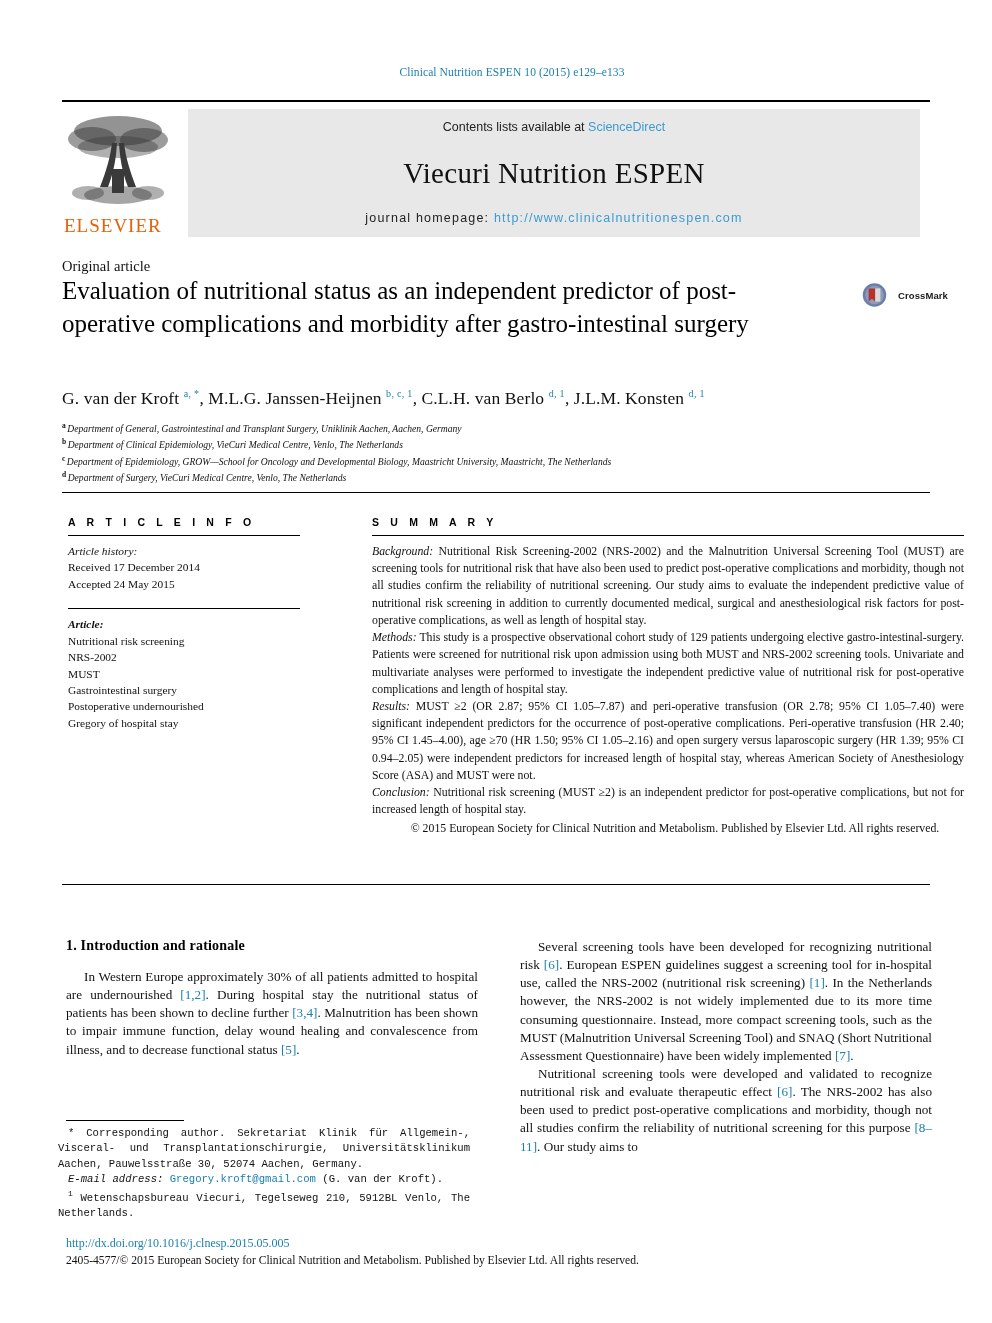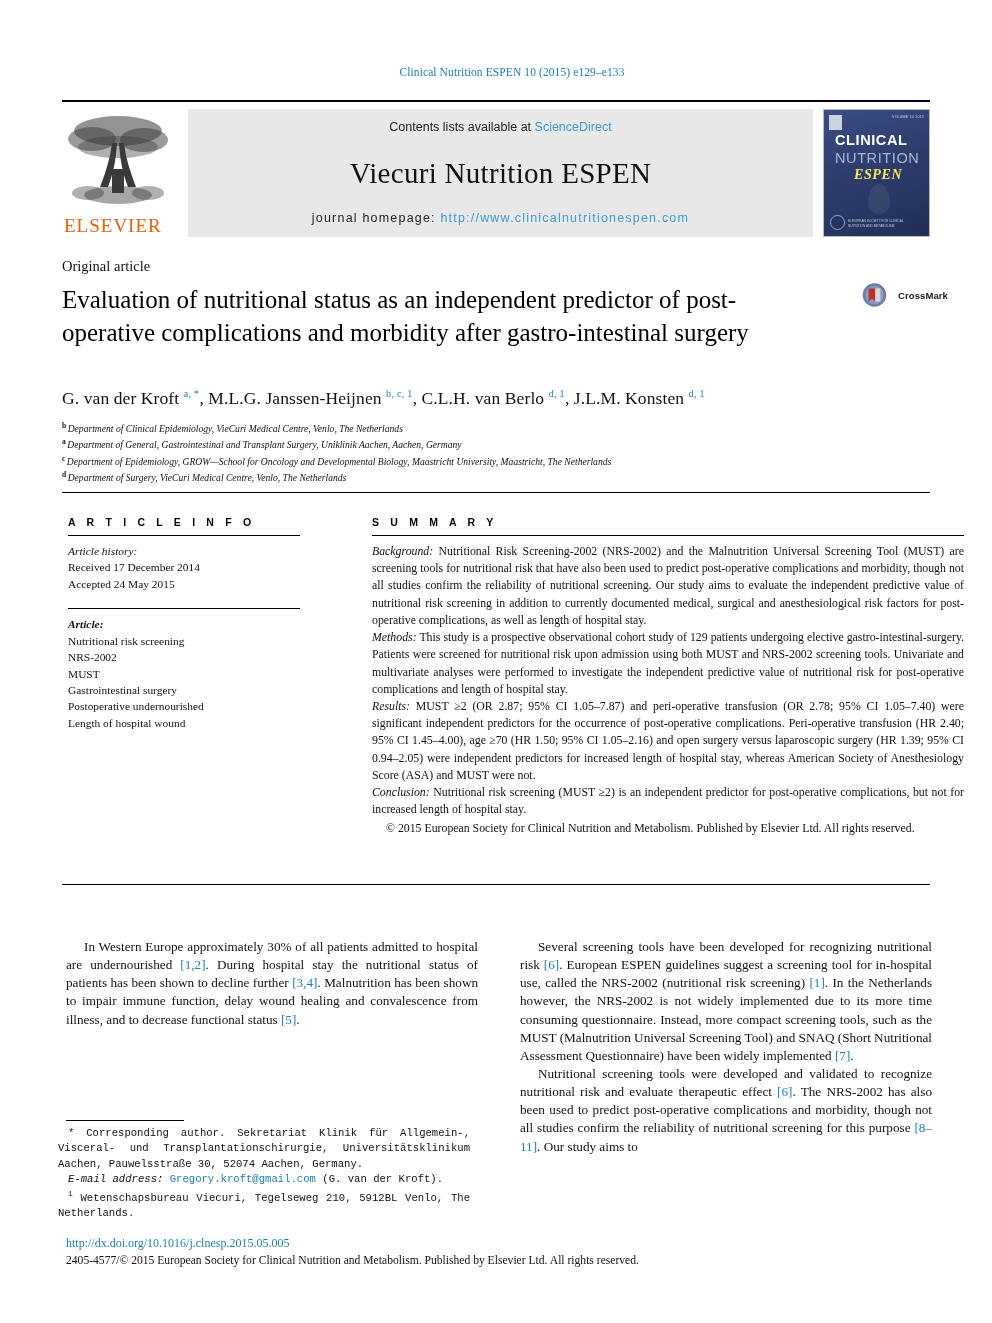--- a/index.html
+++ b/index.html
@@ -411,16 +411,6 @@
         <div class="homepage"><span>journal homepage: </span><span class="url">http://www.clinicalnutritionespen.com</span></div>
       </div>
 
-      <div class="cover">
-        <div class="els-box"></div>
-        <div class="issue-tag">VOLUME 10 2015</div>
-        <div class="c1">CLINICAL</div>
-        <div class="c2">NUTRITION</div>
-        <div class="c3">ESPEN</div>
-        <div class="drop"></div>
-        <div class="euro"></div>
-        <div class="soc">EUROPEAN SOCIETY FOR CLINICAL NUTRITION AND METABOLISM</div>
-      </div>
 
     </div>
   </div>

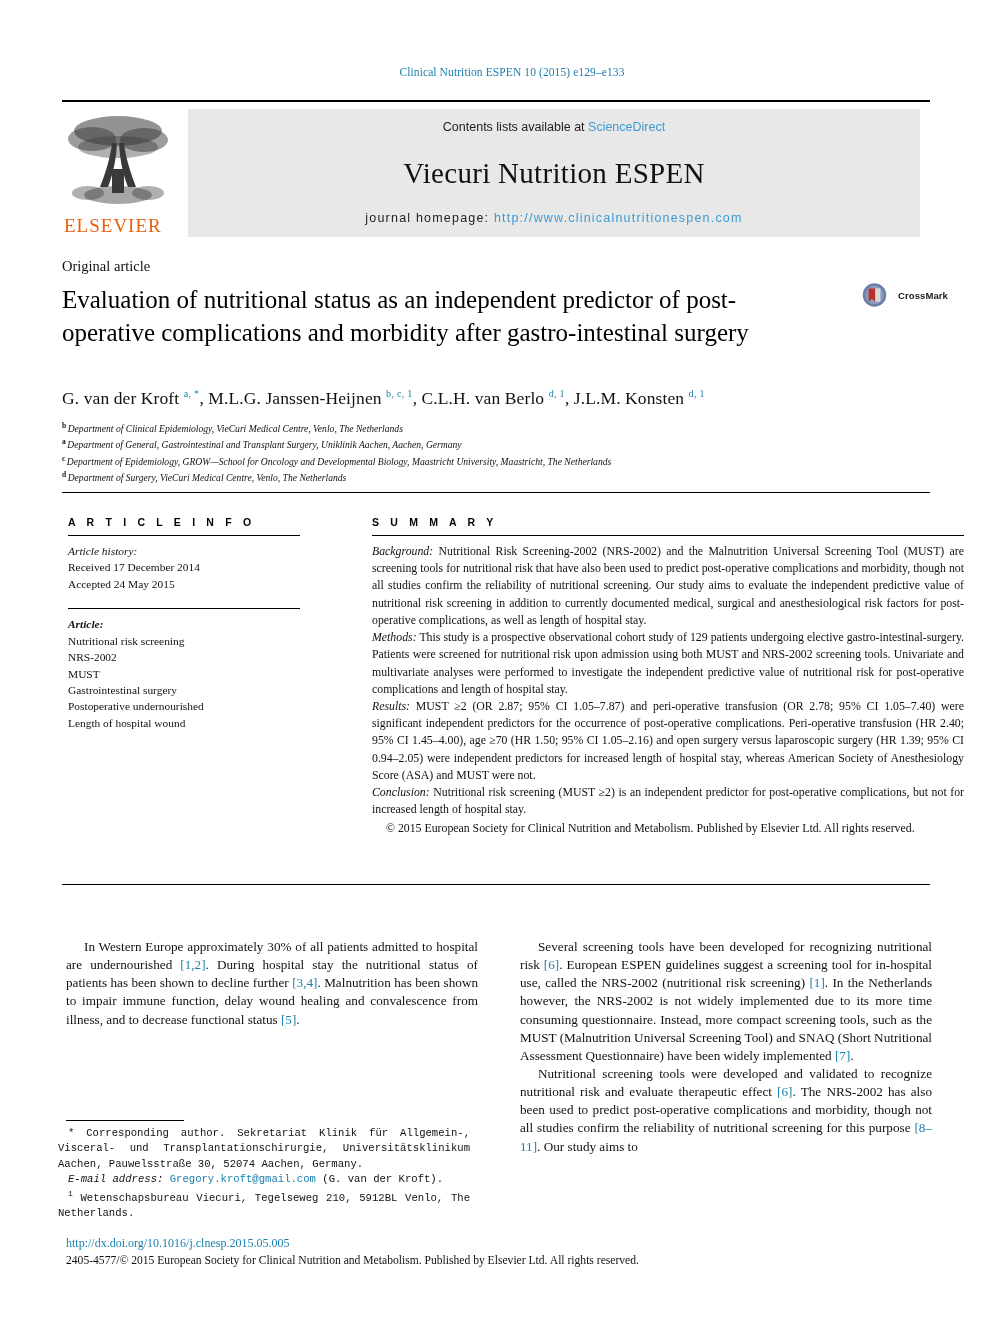--- a/index.html
+++ b/index.html
@@ -172,7 +172,7 @@
   }
   .title {
     position: absolute;
-    top: 284px; left: 62px;
+    top: 275px; left: 62px;
     width: 700px;
     font-family: "Liberation Serif", serif;
     font-size: 25px;

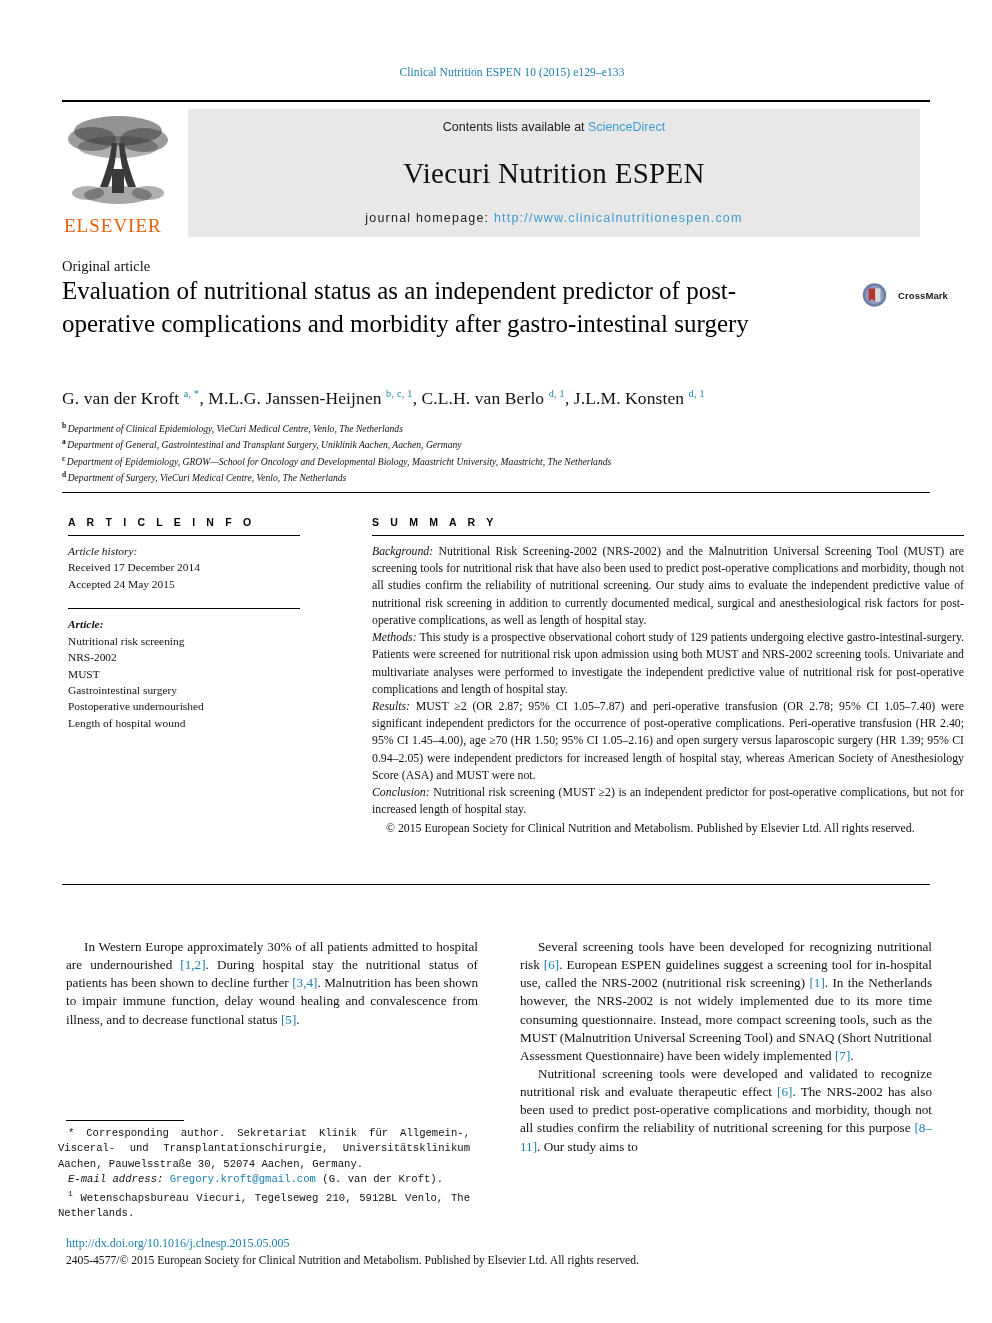--- a/index.html
+++ b/index.html
@@ -433,8 +433,8 @@
   <div class="authors">G. van der Kroft <sup>a, *</sup>, M.L.G. Janssen-Heijnen <sup>b, c, 1</sup>, C.L.H. van Berlo <sup>d, 1</sup>, J.L.M. Konsten <sup>d, 1</sup></div>
 
   <div class="affiliations">
+    <div class="aff"><sup>a</sup><span>Department of General, Gastrointestinal and Transplant Surgery, Uniklinik Aachen, Aachen, Germany</span></div>
     <div class="aff"><sup>b</sup><span>Department of Clinical Epidemiology, VieCuri Medical Centre, Venlo, The Netherlands</span></div>
-    <div class="aff"><sup>a</sup><span>Department of General, Gastrointestinal and Transplant Surgery, Uniklinik Aachen, Aachen, Germany</span></div>
     <div class="aff"><sup>c</sup><span>Department of Epidemiology, GROW—School for Oncology and Developmental Biology, Maastricht University, Maastricht, The Netherlands</span></div>
     <div class="aff"><sup>d</sup><span>Department of Surgery, VieCuri Medical Centre, Venlo, The Netherlands</span></div>
   </div>

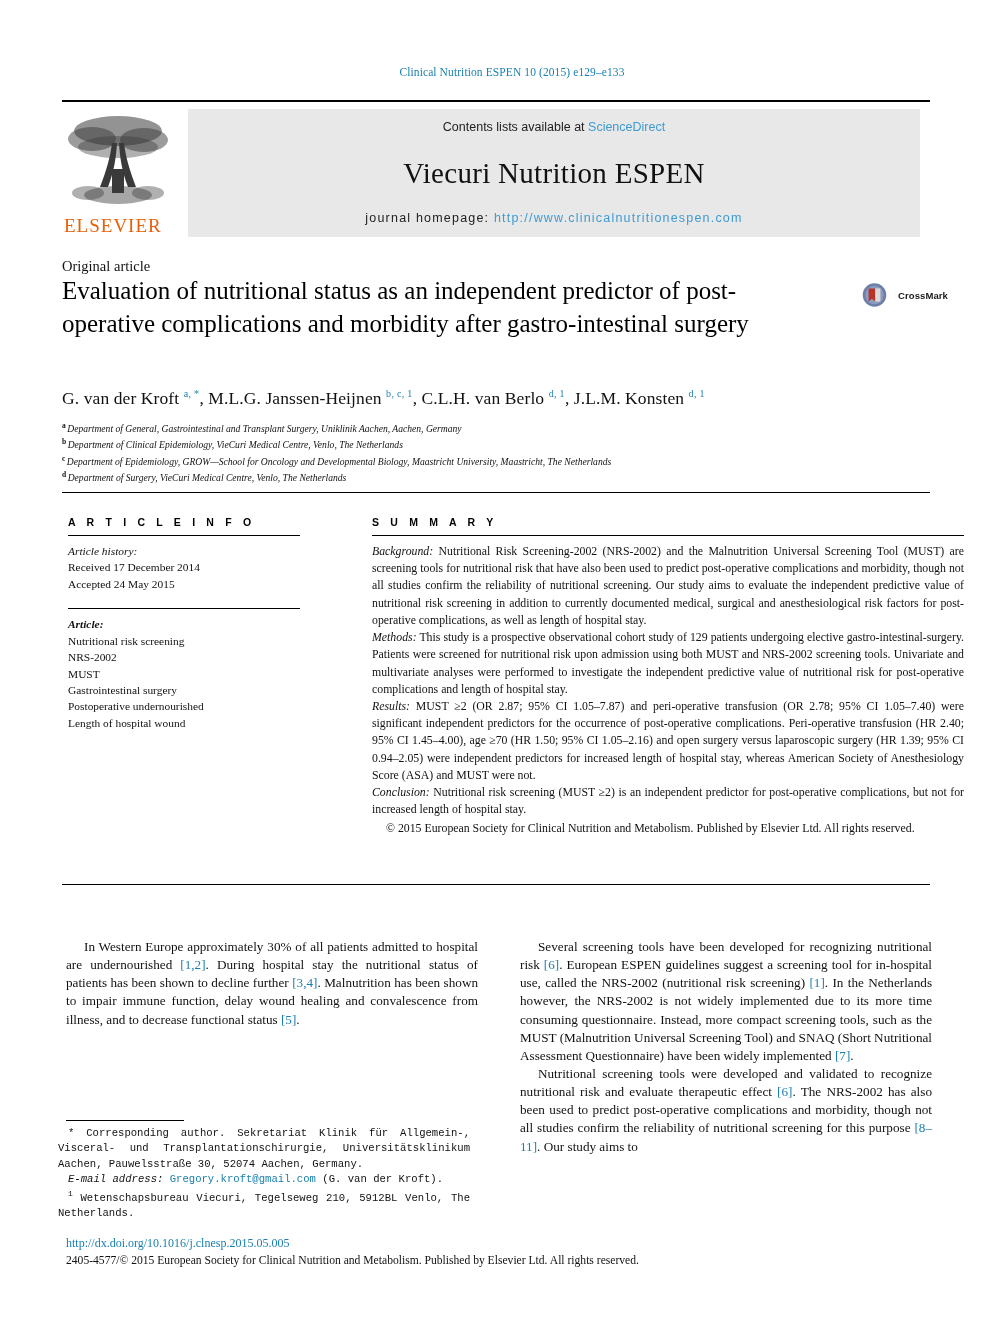--- a/index.html
+++ b/index.html
@@ -457,7 +457,7 @@
       <div>MUST</div>
       <div>Gastrointestinal surgery</div>
       <div>Postoperative undernourished</div>
-      <div>Length of hospital wound</div>
+      <div>Gregory of hospital stay</div>
     </div>
   </div>
 

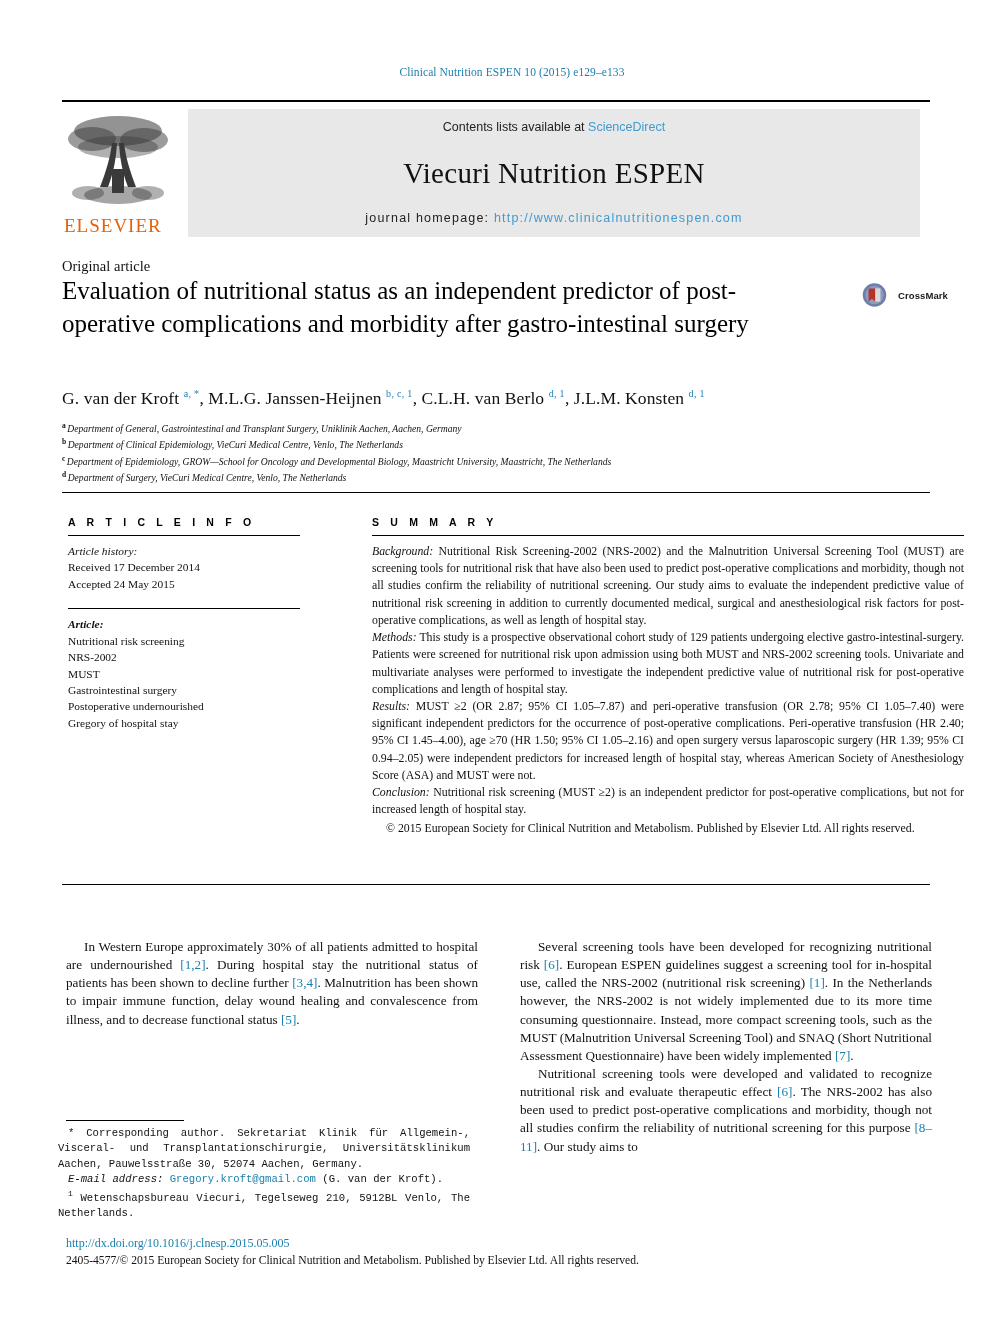--- a/index.html
+++ b/index.html
@@ -290,7 +290,7 @@
     font-family: "Liberation Serif", serif;
     font-size: 11.8px;
     line-height: 1.46;
-    text-align: left;
+    text-align: center;
     color: #111;
     text-indent: 14px;
     margin-top: 1px;

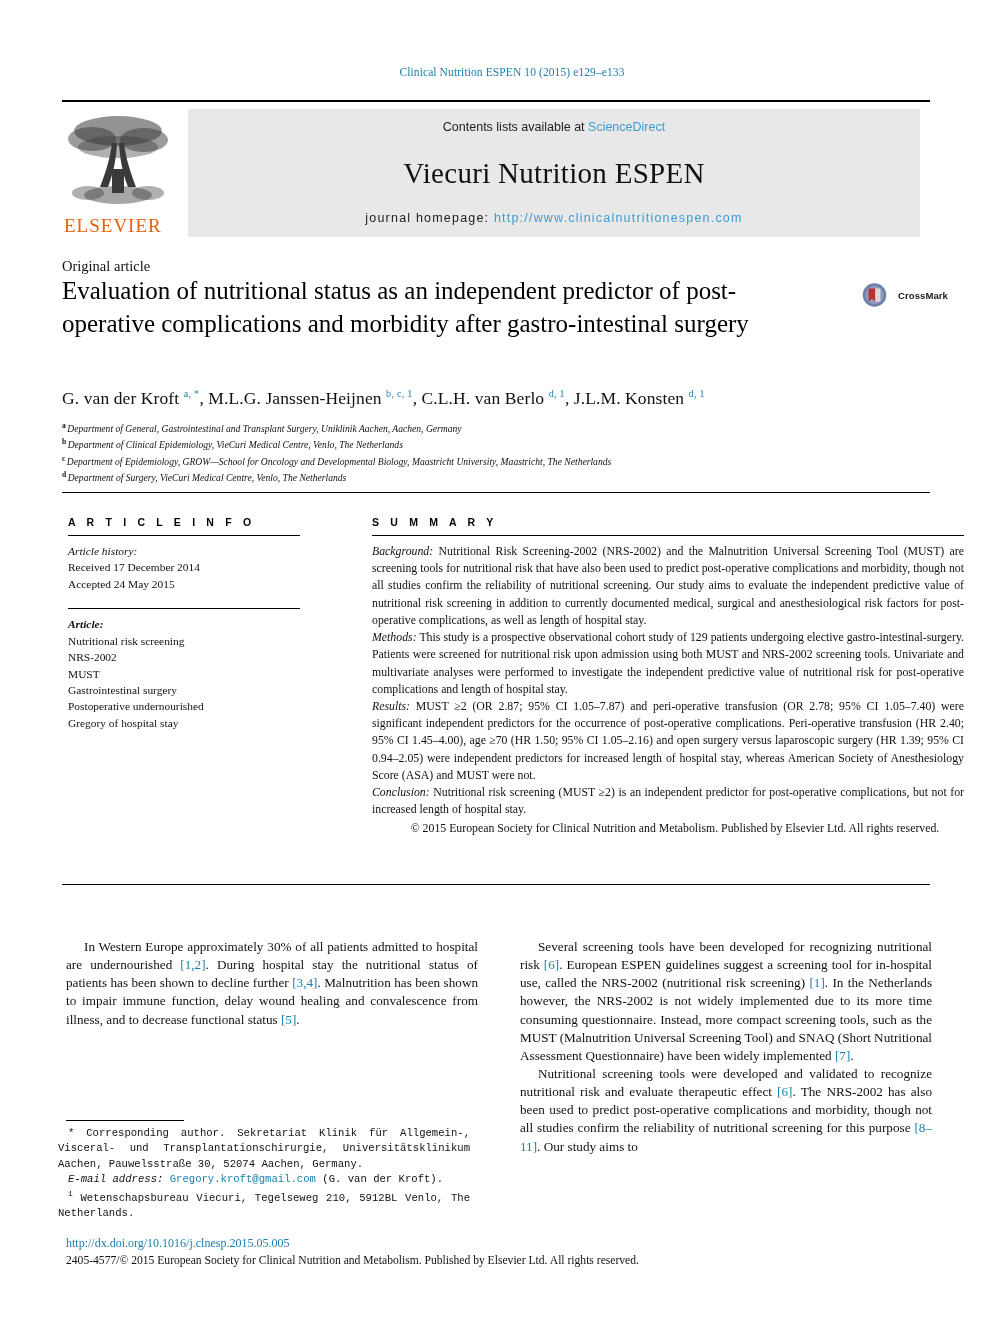--- a/index.html
+++ b/index.html
@@ -474,6 +474,7 @@
   <div class="rule-bottom"></div>
 
   <div class="colL">
+    <div class="h2">1. Introduction and rationale</div>
     <p class="para">
       <span>In Western Europe approximately 30% of all patients admitted to hospital are undernourished </span><span class="ref">[1,2]</span><span>. During hospital stay the nutritional status of patients has been shown to decline further </span><span class="ref">[3,4]</span><span>. Malnutrition has been shown to impair immune function, delay wound healing and convalescence from illness, and to decrease functional status </span><span class="ref">[5]</span><span>.</span>
     </p>

